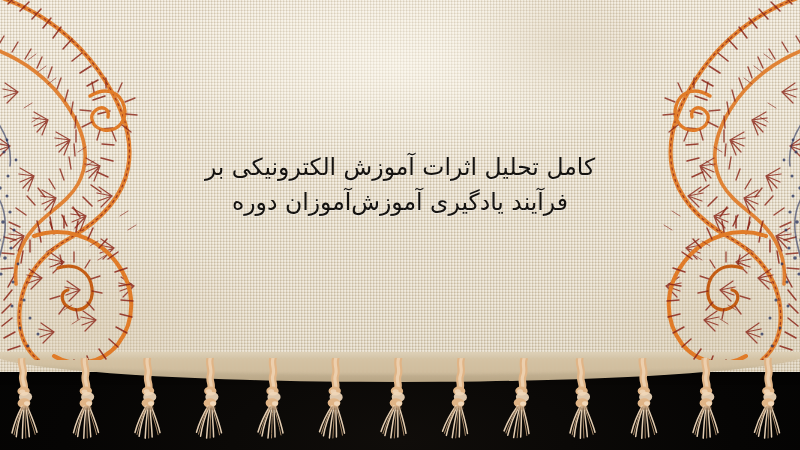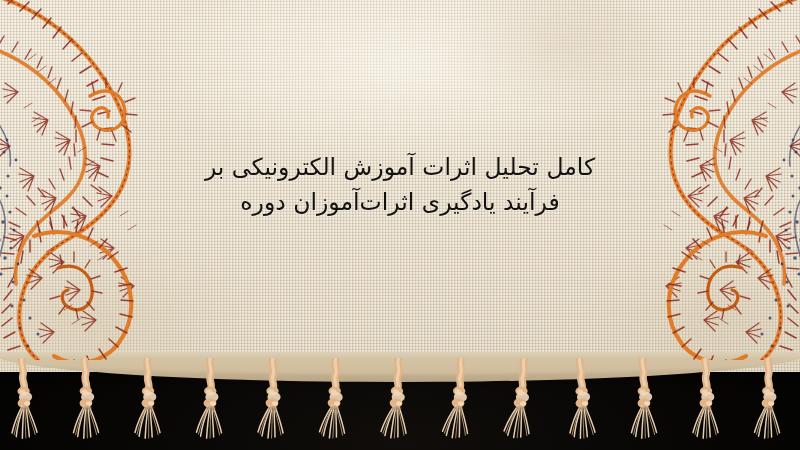--- a/index.html
+++ b/index.html
@@ -328,7 +328,7 @@
 
   <div class="title-wrap">
     <p class="title">کامل تحلیل اثرات آموزش الکترونیکی بر</p>
-    <p class="title">فرآیند یادگیری اثرات‌آموزان دوره</p>
+    <p class="title">فرآیند یادگیری آموزش‌آموزان دوره</p>
   </div>
 
   <div class="fringe" id="fringe">

